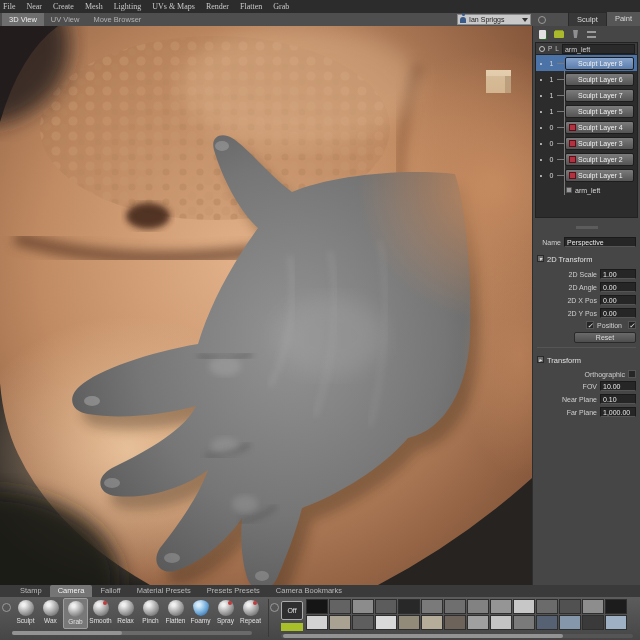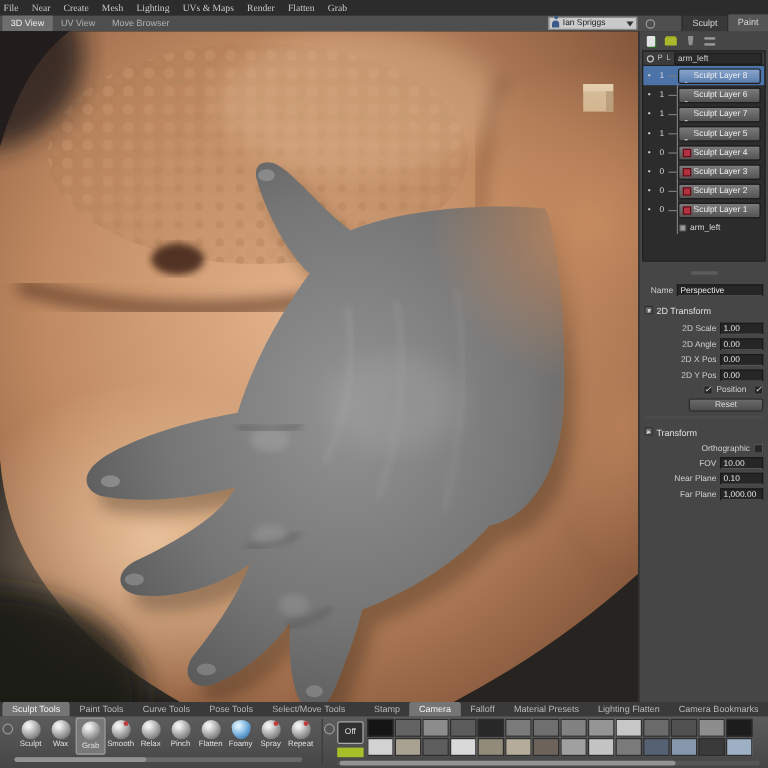--- a/index.html
+++ b/index.html
@@ -450,14 +450,6 @@
   </div>
 
   <div id="traytabs" class="abs">
-    <div style="display:flex">
-
-    <div class="ttab on">Sculpt Tools</div>
-        <div class="ttab">Paint Tools</div>
-        <div class="ttab">Curve Tools</div>
-        <div class="ttab">Pose Tools</div>
-        <div class="ttab">Select/Move Tools</div>
-      </div>
     <div class="ttab-spacer"></div>
     <div style="display:flex">
 

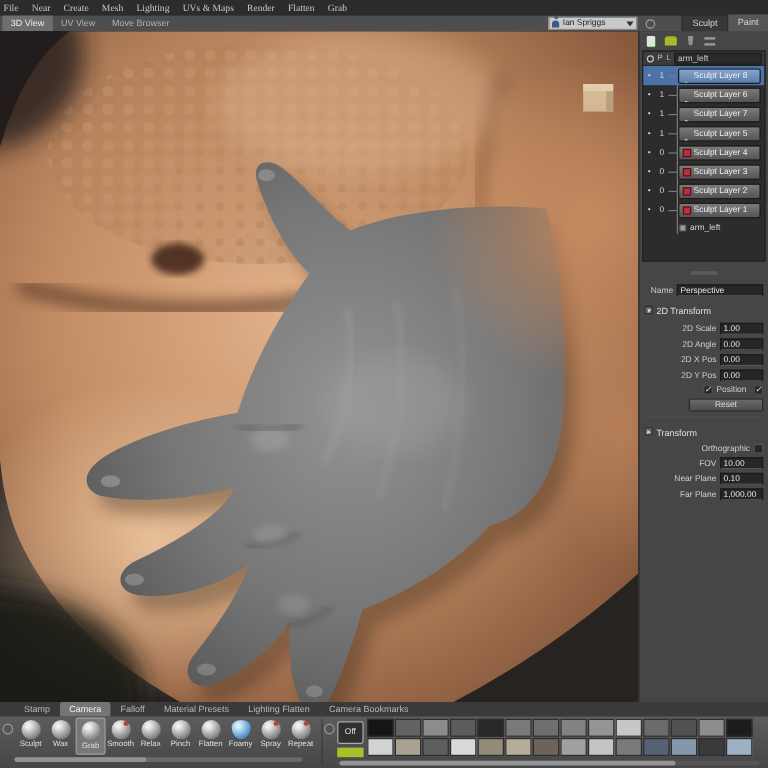--- a/index.html
+++ b/index.html
@@ -457,7 +457,7 @@
         <div class="ttab on">Camera</div>
         <div class="ttab">Falloff</div>
         <div class="ttab">Material Presets</div>
-        <div class="ttab">Lighting Flatten</div>
+        <div class="ttab">Presets Presets</div>
         <div class="ttab">Camera Bookmarks</div>
       </div>
   </div>

